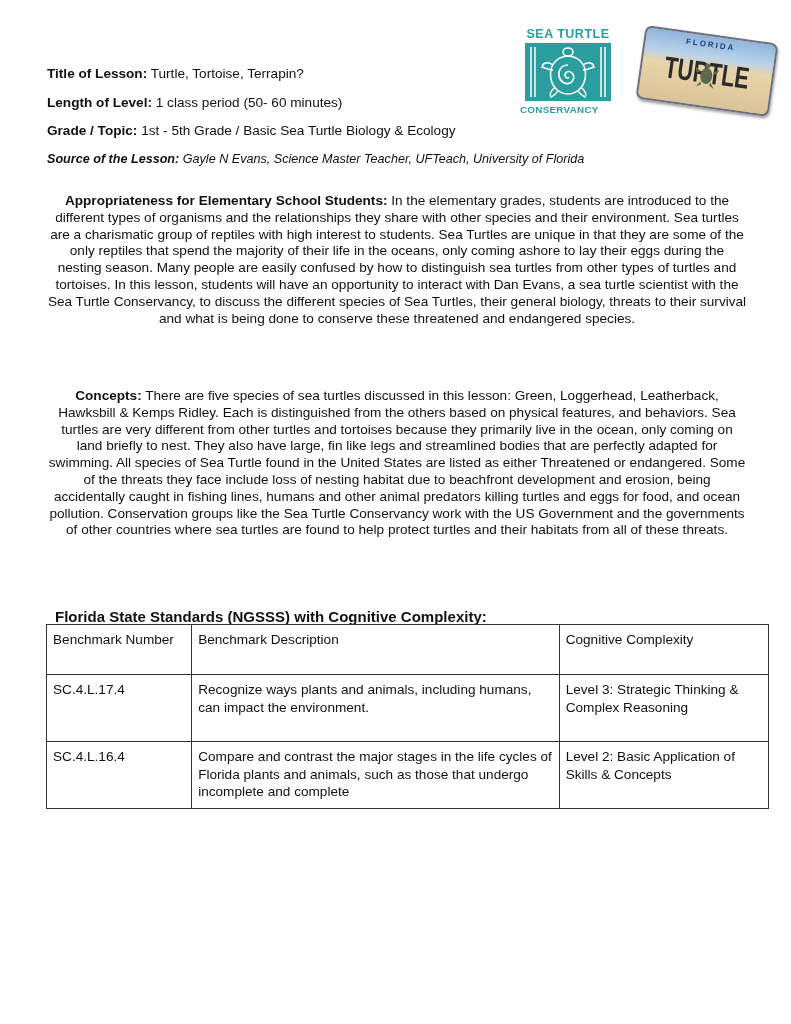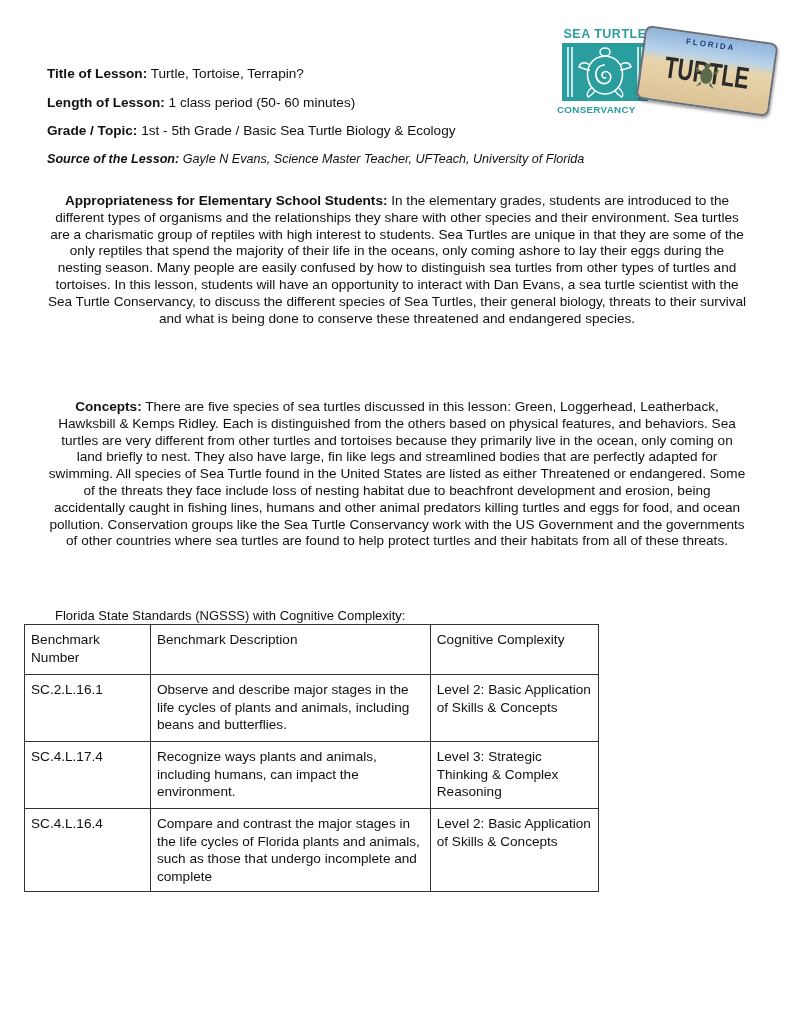--- a/index.html
+++ b/index.html
@@ -17,7 +17,7 @@
   table.std td.c1 { width: 132px; }
   table.std td.c2 { width: 354px; }
   table.std td.c3 { width: 196px; }
-  .logo-stc { position: absolute; left: 520px; top: 27px; width: 96px; height: 92px; margin-left: 37px; }
+  .logo-stc { position: absolute; left: 520px; top: 27px; width: 96px; height: 92px; }
   .stc-top { color: #2a9d9e; font-weight: bold; font-size: 12.5px; letter-spacing: 0.5px; text-align: center; line-height: 14px; }
   .stc-box { margin: 2px auto 0; width: 86px; height: 58px; background: #2a9d9e; position: relative; }
   .stc-bottom { color: #2a9d9e; font-weight: bold; font-size: 9.8px; letter-spacing: 0.3px; text-align: left; line-height: 14px; margin-top: 2px; }

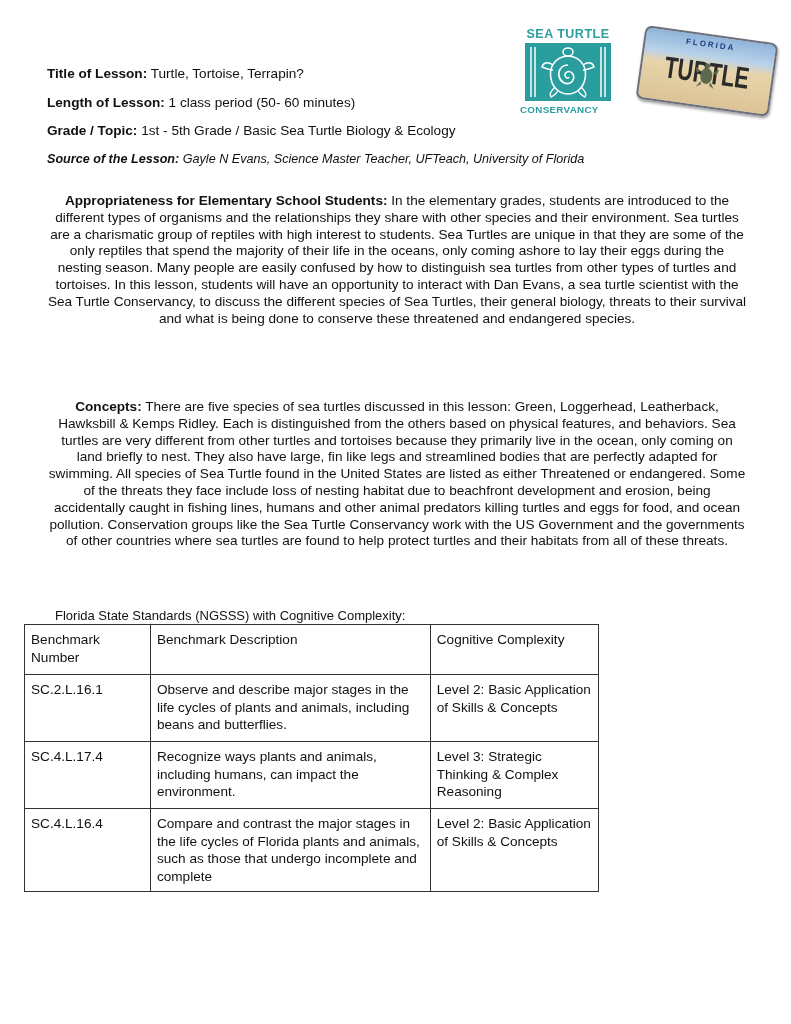--- a/index.html
+++ b/index.html
@@ -69,7 +69,7 @@
   <b>Title of Lesson:</b><span> Turtle, Tortoise, Terrapin?</span>
 </div>
 <div class="meta-line" style="top:95px;">
-  <b>Length of Lesson:</b><span> 1 class period (50- 60 minutes)</span>
+  <b>Length of Level:</b><span> 1 class period (50- 60 minutes)</span>
 </div>
 <div class="meta-line" style="top:123px;">
   <b>Grade / Topic:</b><span> 1st - 5th Grade /  Basic Sea Turtle Biology &amp; Ecology</span>

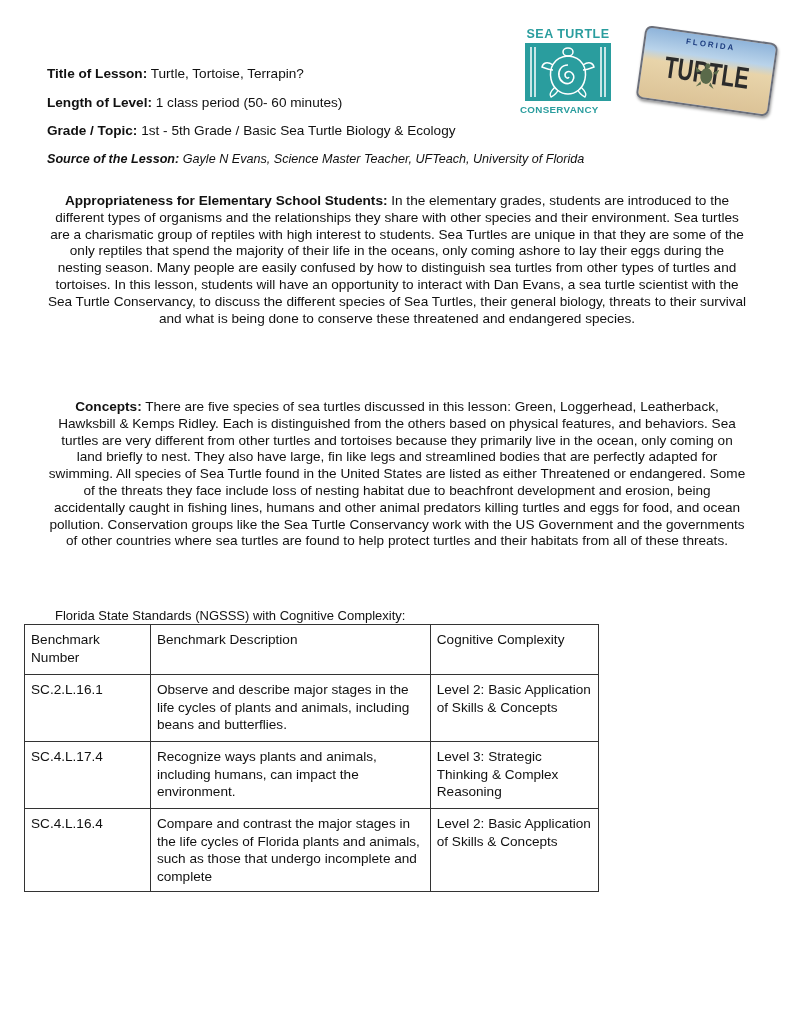--- a/index.html
+++ b/index.html
@@ -82,7 +82,7 @@
   <b>Appropriateness for Elementary School Students:</b><span> In the elementary grades, students are introduced to the different types of organisms and the relationships they share with other species and their environment. Sea turtles are a charismatic group of reptiles with high interest to students. Sea Turtles are unique in that they are some of the only reptiles that spend the majority of their life in the oceans, only coming ashore to lay their eggs during the nesting season. Many people are easily confused by how to distinguish sea turtles from other types of turtles and tortoises. In this lesson, students will have an opportunity to interact with Dan Evans, a sea turtle scientist with the Sea Turtle Conservancy, to discuss the different species of Sea Turtles, their general biology, threats to their survival and what is being done to conserve these threatened and endangered species.</span>
 </div>
 
-<div class="para" style="top:399px;">
+<div class="para" style="top:388px;">
   <b>Concepts:</b><span> There are five species of sea turtles discussed in this lesson: Green, Loggerhead, Leatherback, Hawksbill &amp; Kemps Ridley. Each is distinguished from the others based on physical features, and behaviors. Sea turtles are very different from other turtles and tortoises because they primarily live in the ocean, only coming on land briefly to nest. They also have large, fin like legs and streamlined bodies that are perfectly adapted for swimming. All species of Sea Turtle found in the United States are listed as either Threatened or endangered. Some of the threats they face include loss of nesting habitat due to beachfront development and erosion, being accidentally caught in fishing lines, humans and other animal predators killing turtles and eggs for food, and ocean pollution.  Conservation groups like the Sea Turtle Conservancy work with the US Government and the governments of other countries where sea turtles are found to help protect turtles and their habitats from all of these threats.</span>
 </div>
 

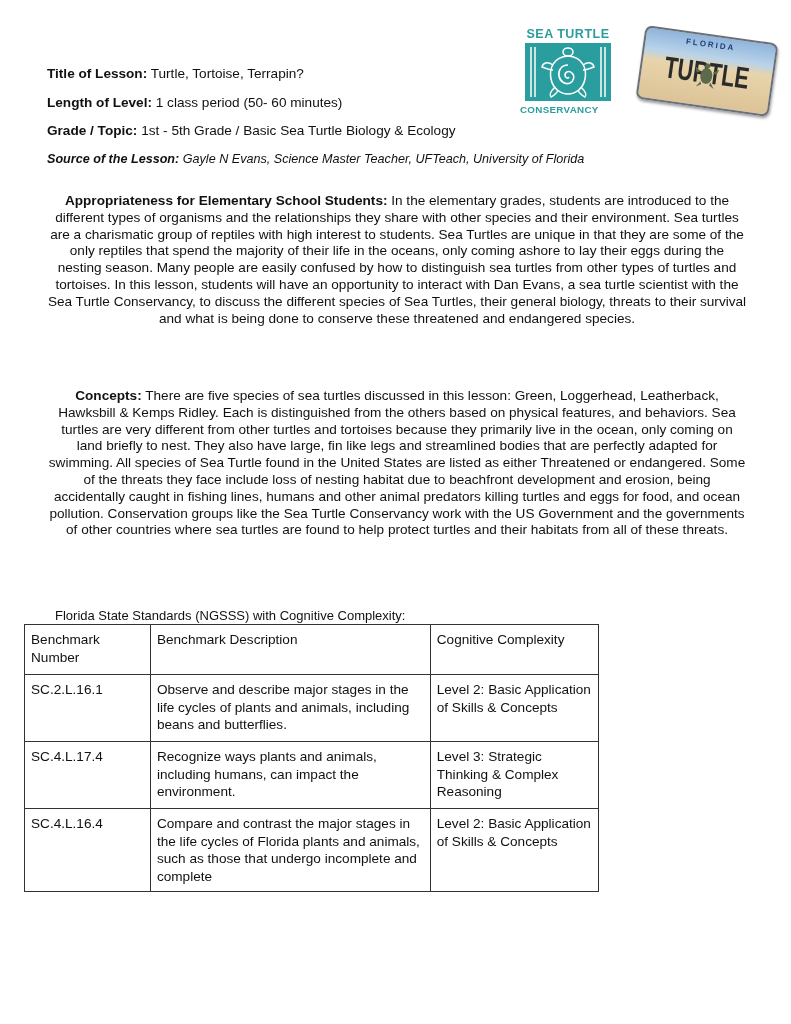--- a/index.html
+++ b/index.html
@@ -11,7 +11,7 @@
   .source-line b { font-style: italic; }
   .para { position: absolute; left: 47px; width: 700px; font-size: 13.6px; line-height: 16.8px; text-align: center; }
   .para b { font-weight: bold; }
-  .table-title { position: absolute; left: 47px; top: 608px; font-size: 13px; font-weight: normal; padding-left: 8px; }
+  .table-title { position: absolute; left: 47px; top: 608px; font-size: 15px; font-weight: bold; padding-left: 8px; }
   table.std { position: absolute; left: 24px; top: 624px; width: 575px; border-collapse: collapse; font-size: 13.6px; line-height: 17.5px; }
   table.std td { border: 1px solid #333; vertical-align: top; padding: 6px 6px 6px 6px; }
   table.std td.c1 { width: 132px; }

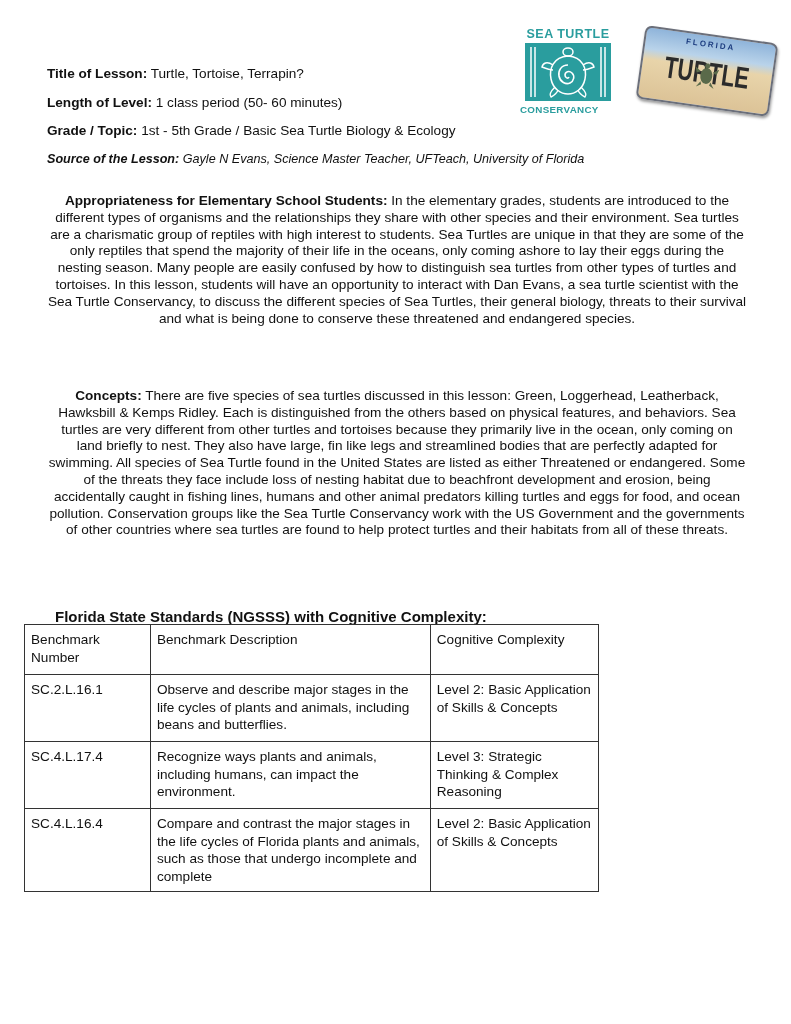--- a/index.html
+++ b/index.html
@@ -12,7 +12,7 @@
   .para { position: absolute; left: 47px; width: 700px; font-size: 13.6px; line-height: 16.8px; text-align: center; }
   .para b { font-weight: bold; }
   .table-title { position: absolute; left: 47px; top: 608px; font-size: 15px; font-weight: bold; padding-left: 8px; }
-  table.std { position: absolute; left: 24px; top: 624px; width: 575px; border-collapse: collapse; font-size: 13.6px; line-height: 17.5px; }
+  table.std { position: absolute; left: 46px; top: 624px; width: 723px; border-collapse: collapse; font-size: 13.6px; line-height: 17.5px; }
   table.std td { border: 1px solid #333; vertical-align: top; padding: 6px 6px 6px 6px; }
   table.std td.c1 { width: 132px; }
   table.std td.c2 { width: 354px; }

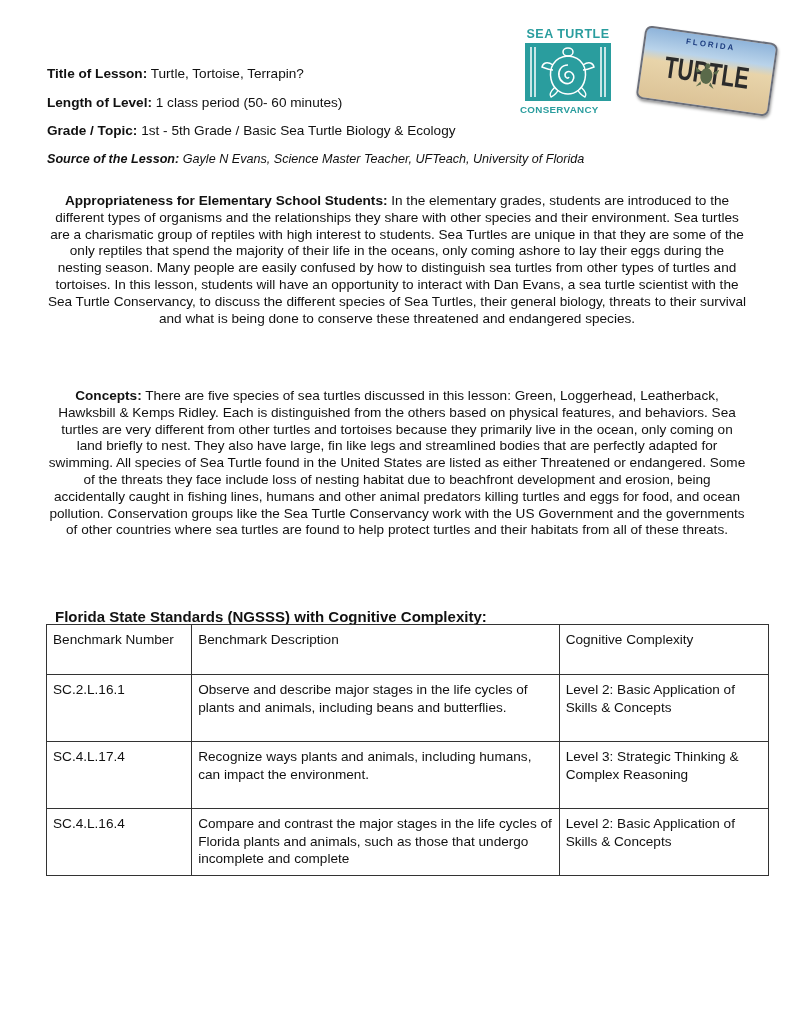--- a/index.html
+++ b/index.html
@@ -94,11 +94,6 @@
     <td class="c2">Benchmark Description</td>
     <td class="c3">Cognitive Complexity</td>
   </tr>
-  <tr style="height:67px;">
-    <td class="c1">SC.2.L.16.1</td>
-    <td class="c2">Observe and describe major stages in the life cycles of plants and animals, including beans and butterflies.</td>
-    <td class="c3">Level 2: Basic Application of Skills &amp; Concepts</td>
-  </tr>
   <tr style="height:67px;margin-top:8px;">
     <td class="c1">SC.4.L.17.4</td>
     <td class="c2">Recognize ways plants and animals, including humans, can impact the environment.</td>

